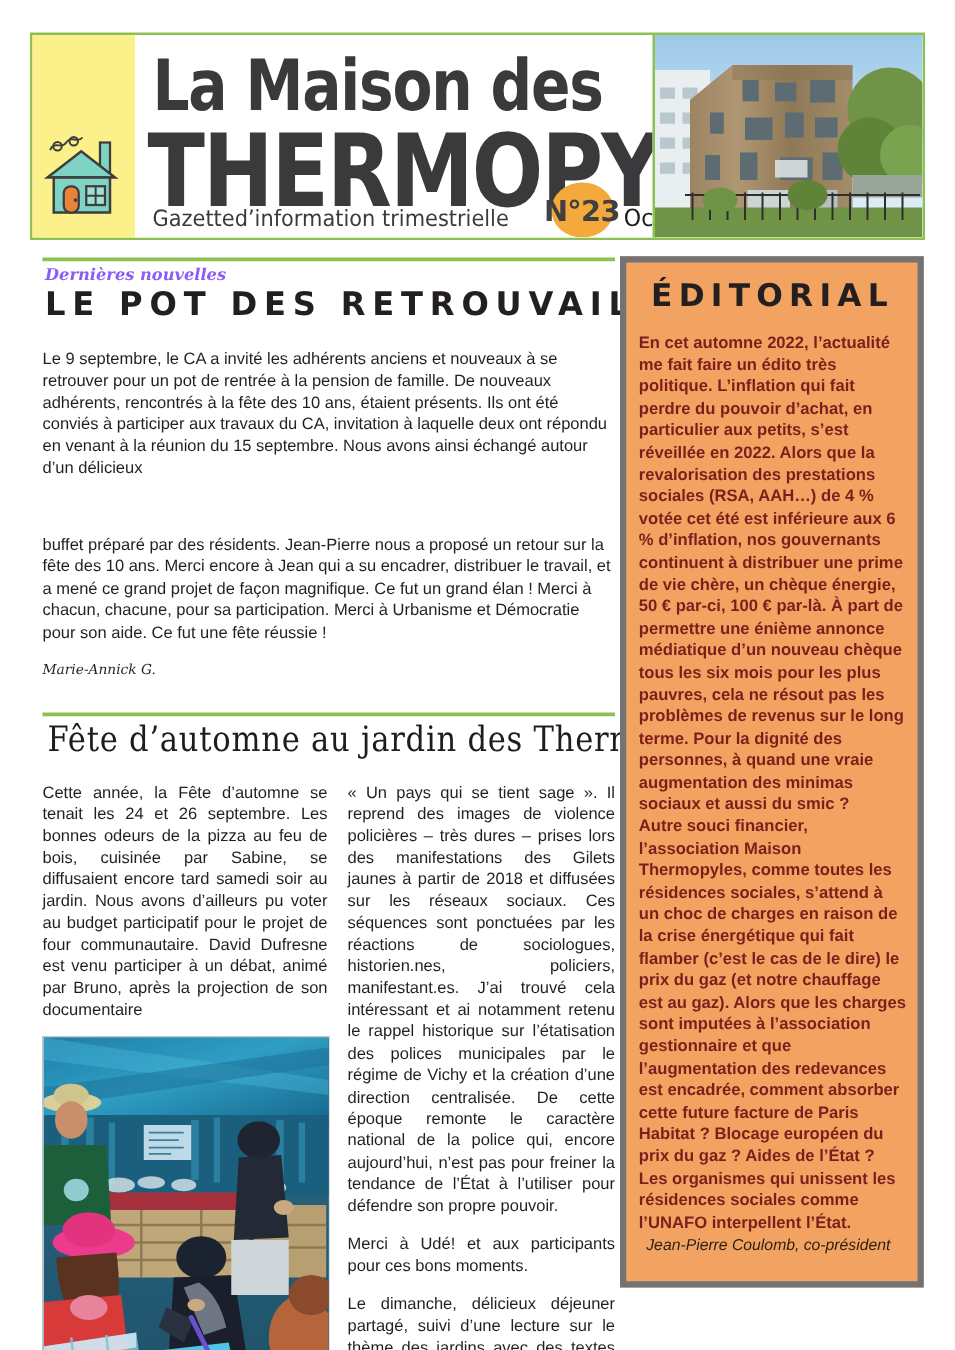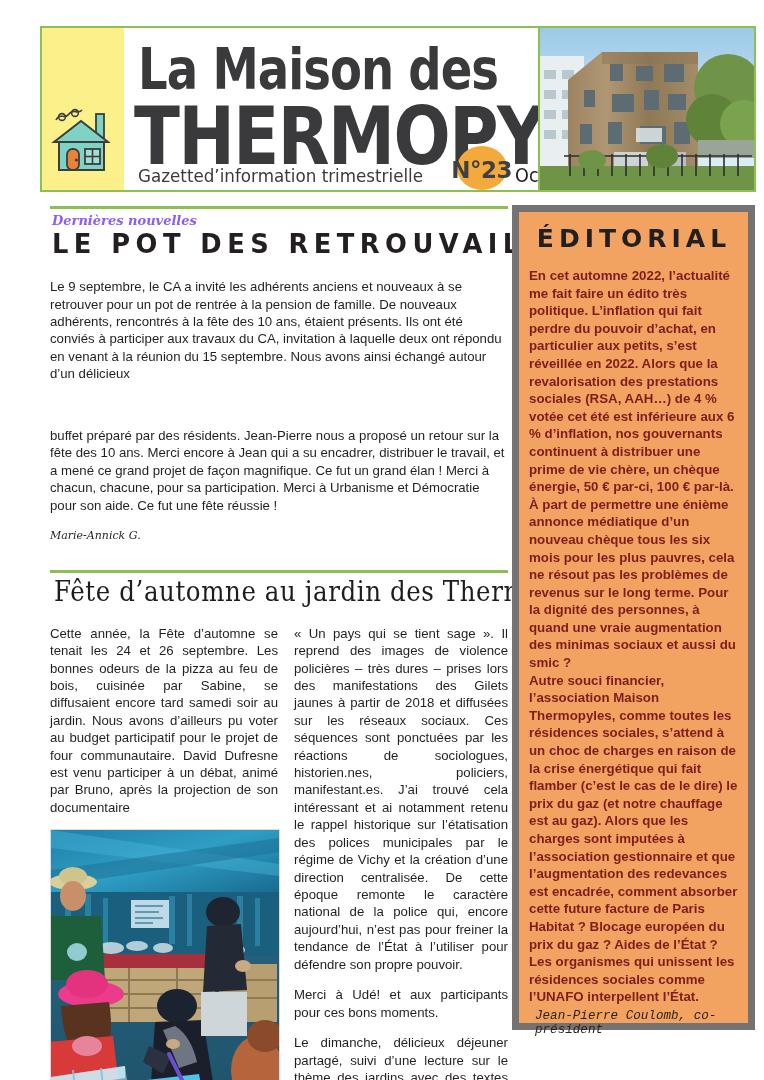--- a/index.html
+++ b/index.html
@@ -22,7 +22,6 @@
     width: 604px;
     height: 1080px;
     background: #ffffff;
-    margin-left: 16px;
   }
 
   

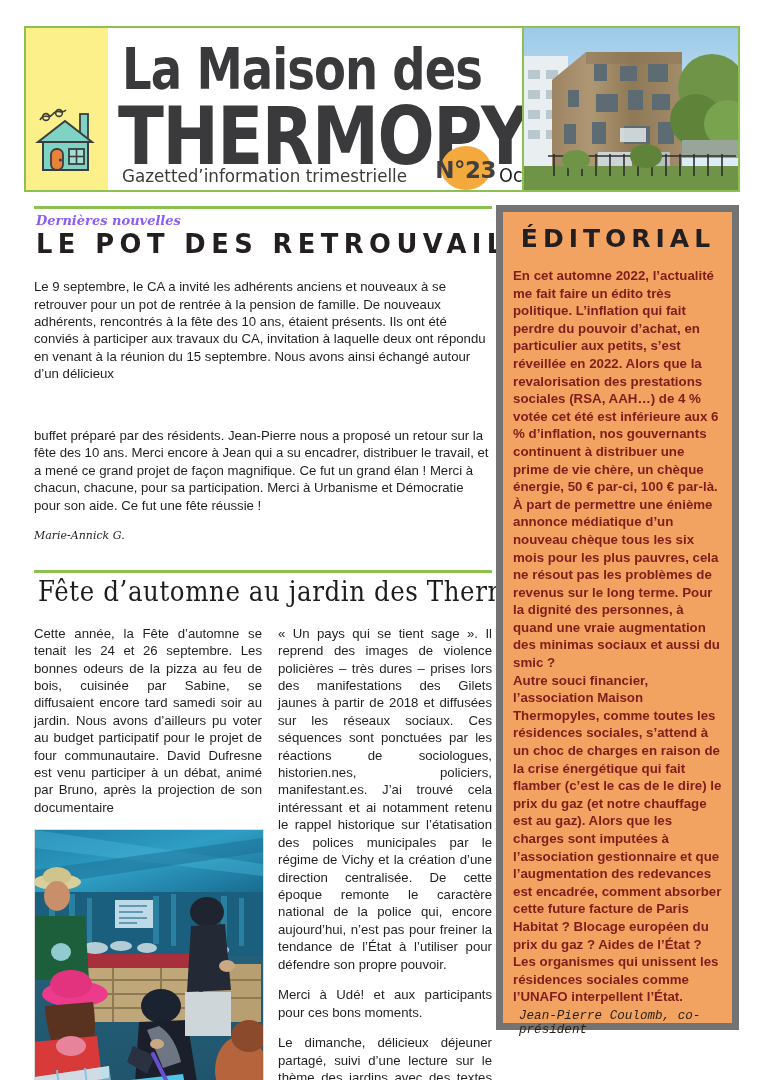--- a/index.html
+++ b/index.html
@@ -138,7 +138,7 @@
     left: 496px; top: 205px;
     width: 243px;
     height: 825px;
-    border: 7px solid #737373;
+    border: 5px solid #737373;
     background: #f2a361;
     box-sizing: border-box;
     padding: 6px 9px 4px 10px;

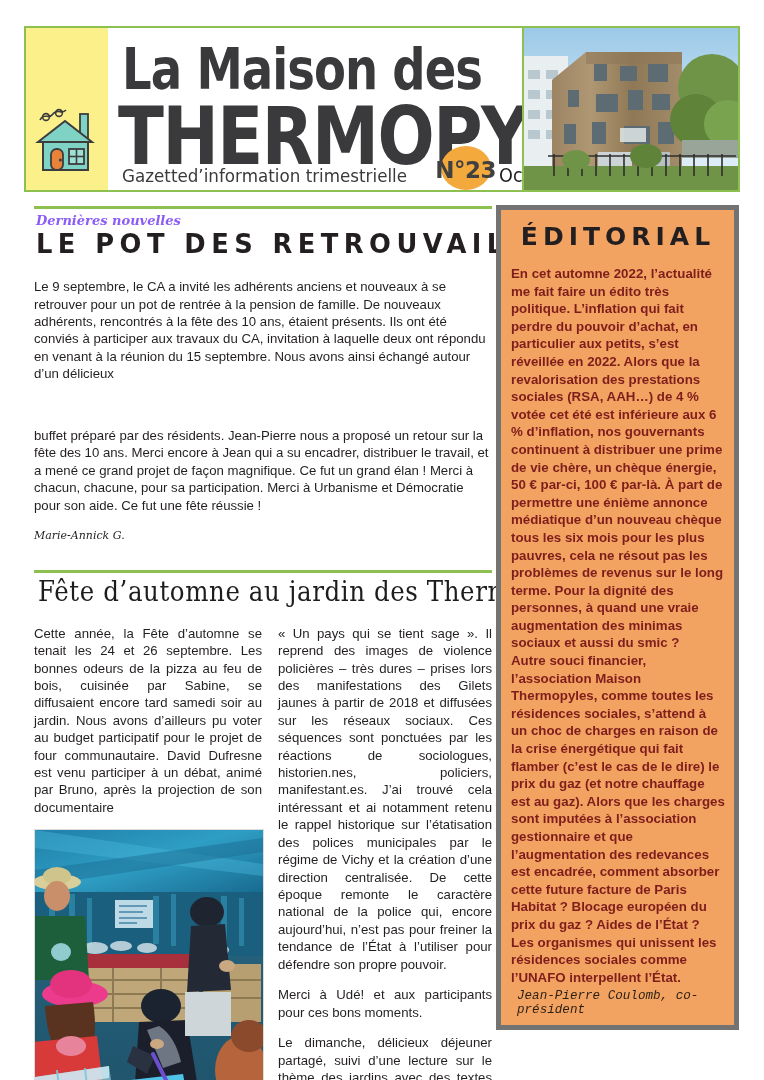--- a/index.html
+++ b/index.html
@@ -237,7 +237,7 @@
   }
   .edito-body p { margin: 0; }
   .edito-sig {
-    font-family: Liberation Mono, monospace;
+    font-family: Liberation Sans, sans-serif;
     font-style: italic;
     font-weight: 400;
     font-size: 12.6px;

